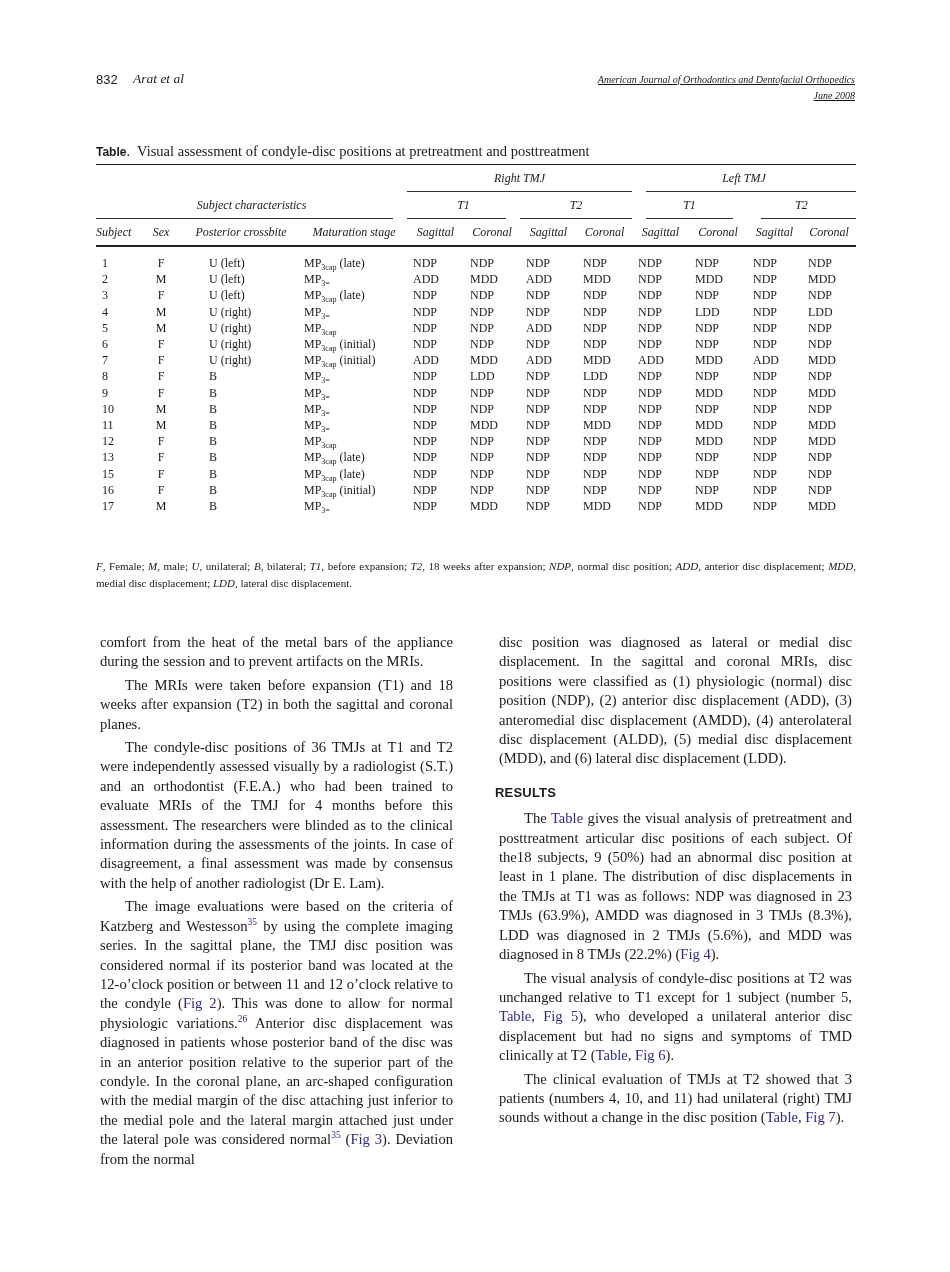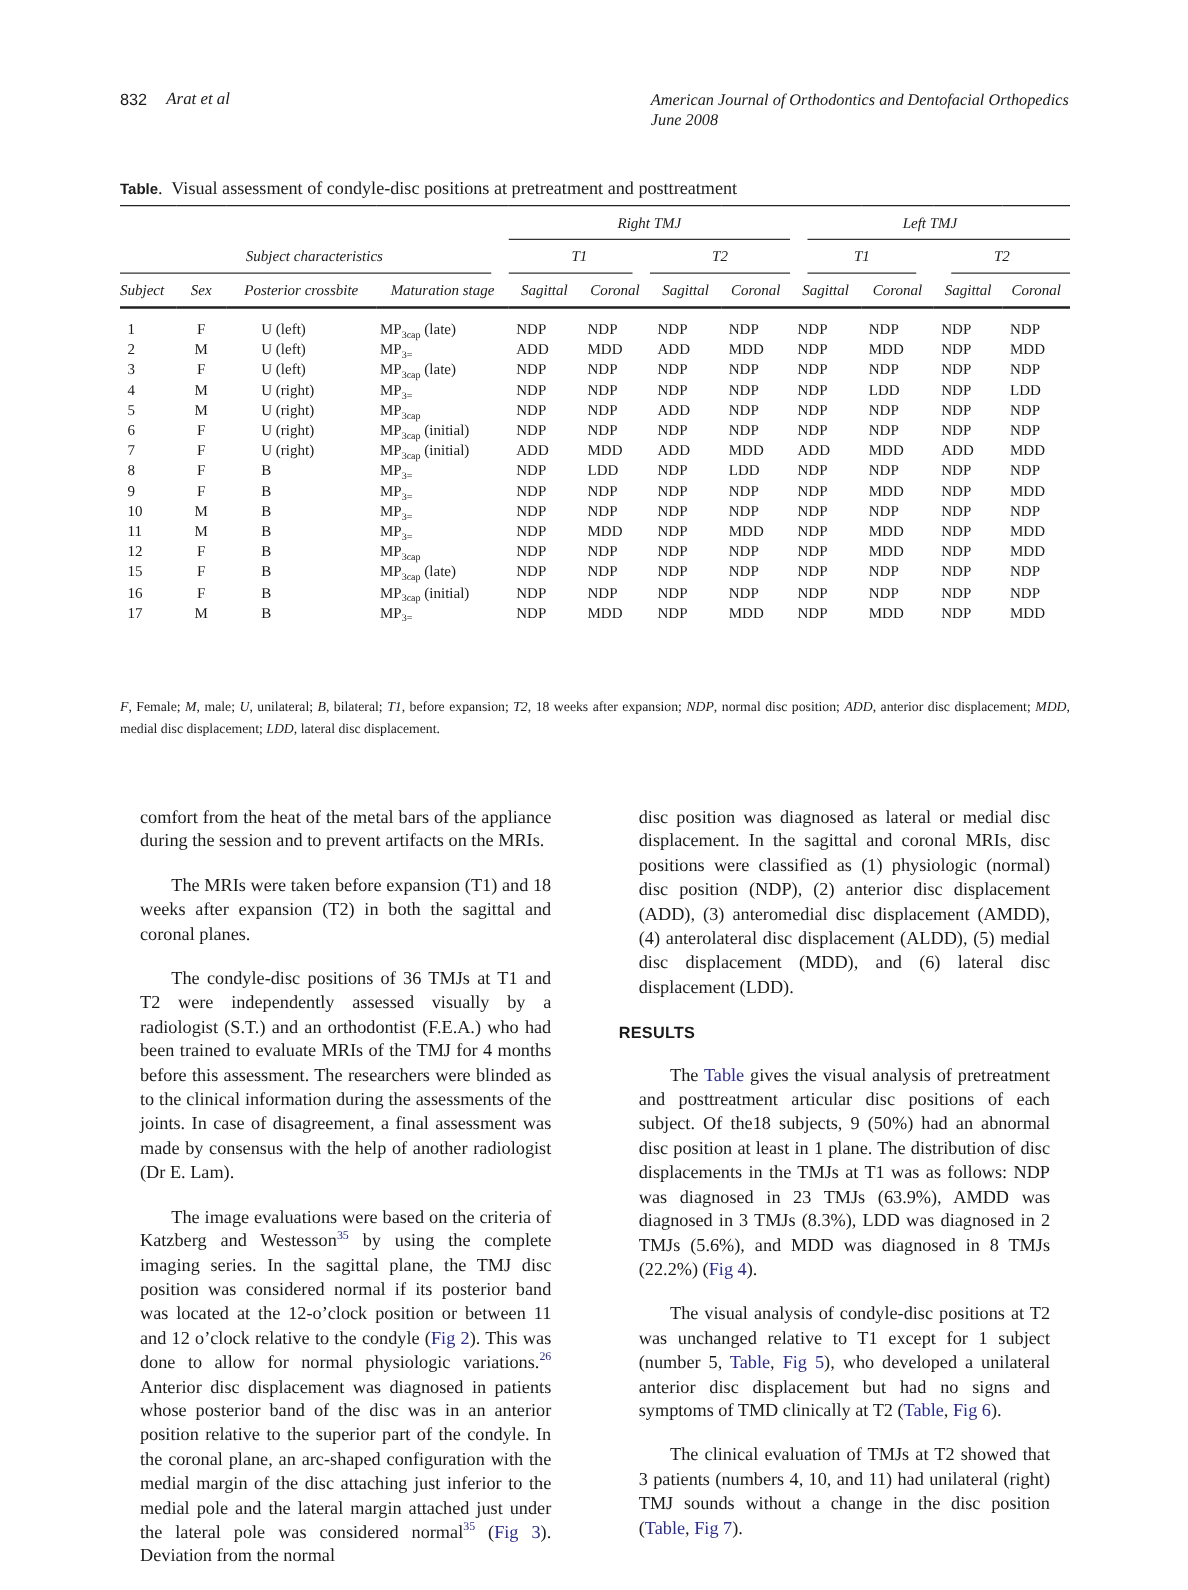--- a/index.html
+++ b/index.html
@@ -8,7 +8,7 @@
   .running-head { position: absolute; left: 96px; right: 95px; top: 70px; height: 40px; }
   .page-num { position: absolute; left: 0; top: 2px; font-family: "Liberation Sans", sans-serif; font-weight: normal; font-size: 13px; }
   .authors { position: absolute; left: 37px; top: 1px; font-style: italic; font-size: 13.5px; }
-  .journal { position: absolute; right: 0; top: 2px; font-style: italic; font-size: 13px; line-height: 16px; }
+  .journal { position: absolute; right: 0; top: 2px; font-style: italic; font-size: 10px; text-align: right; line-height: 16px; text-decoration: underline; }
 
   .table-caption { position: absolute; left: 96px; top: 143px; font-size: 14.5px; }
   .table-caption .lab { font-family: "Liberation Sans", sans-serif; font-weight: bold; font-size: 12px; }

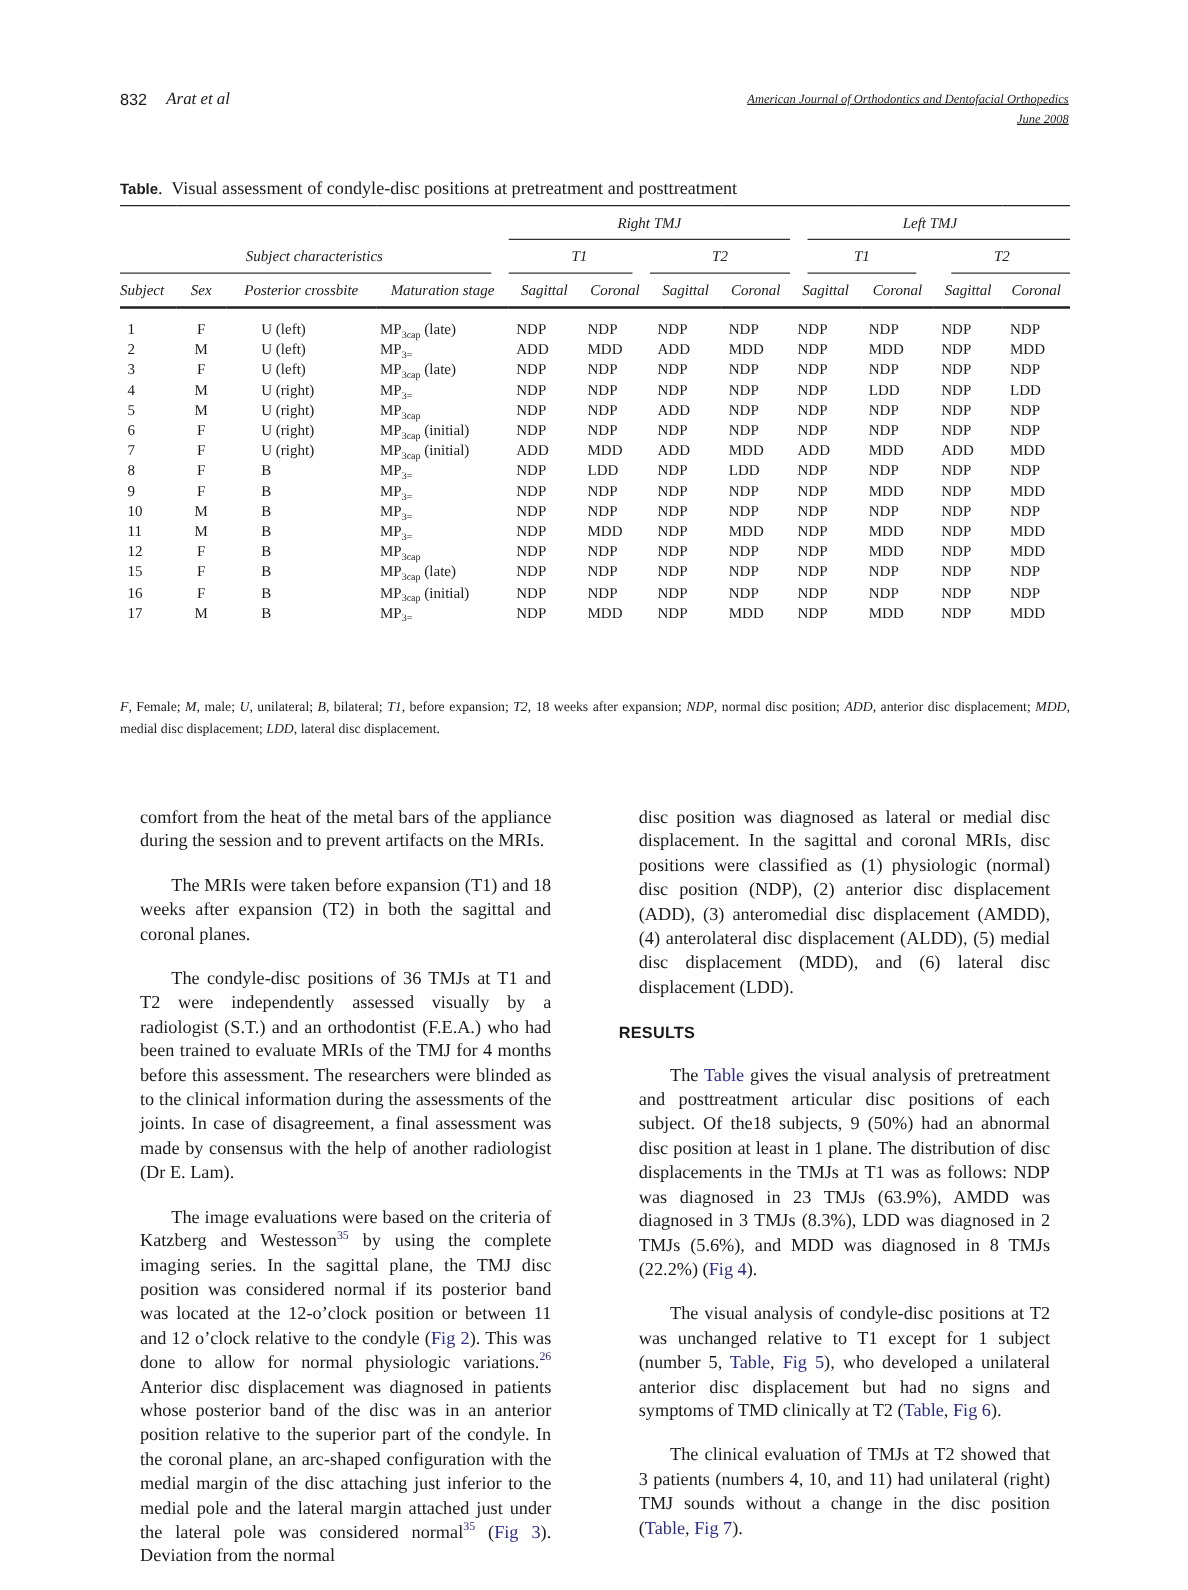--- a/index.html
+++ b/index.html
@@ -272,6 +272,20 @@
         <td class="l" style="padding-left: 6px;">MDD</td>
       </tr>
       <tr>
+        <td class="c" style="text-align: left; padding-left: 6px;">13</td>
+        <td class="c">F</td>
+        <td class="l" style="padding-left: 28px;">B</td>
+        <td class="l" style="padding-left: 3px;"><span>MP</span><sub>3cap</sub><span> (late)</span></td>
+        <td class="l" style="padding-left: 6px;">NDP</td>
+        <td class="l" style="padding-left: 6px;">NDP</td>
+        <td class="l" style="padding-left: 6px;">NDP</td>
+        <td class="l" style="padding-left: 6px;">NDP</td>
+        <td class="l" style="padding-left: 6px;">NDP</td>
+        <td class="l" style="padding-left: 6px;">NDP</td>
+        <td class="l" style="padding-left: 6px;">NDP</td>
+        <td class="l" style="padding-left: 6px;">NDP</td>
+      </tr>
+      <tr>
         <td class="c" style="text-align: left; padding-left: 6px;">15</td>
         <td class="c">F</td>
         <td class="l" style="padding-left: 28px;">B</td>

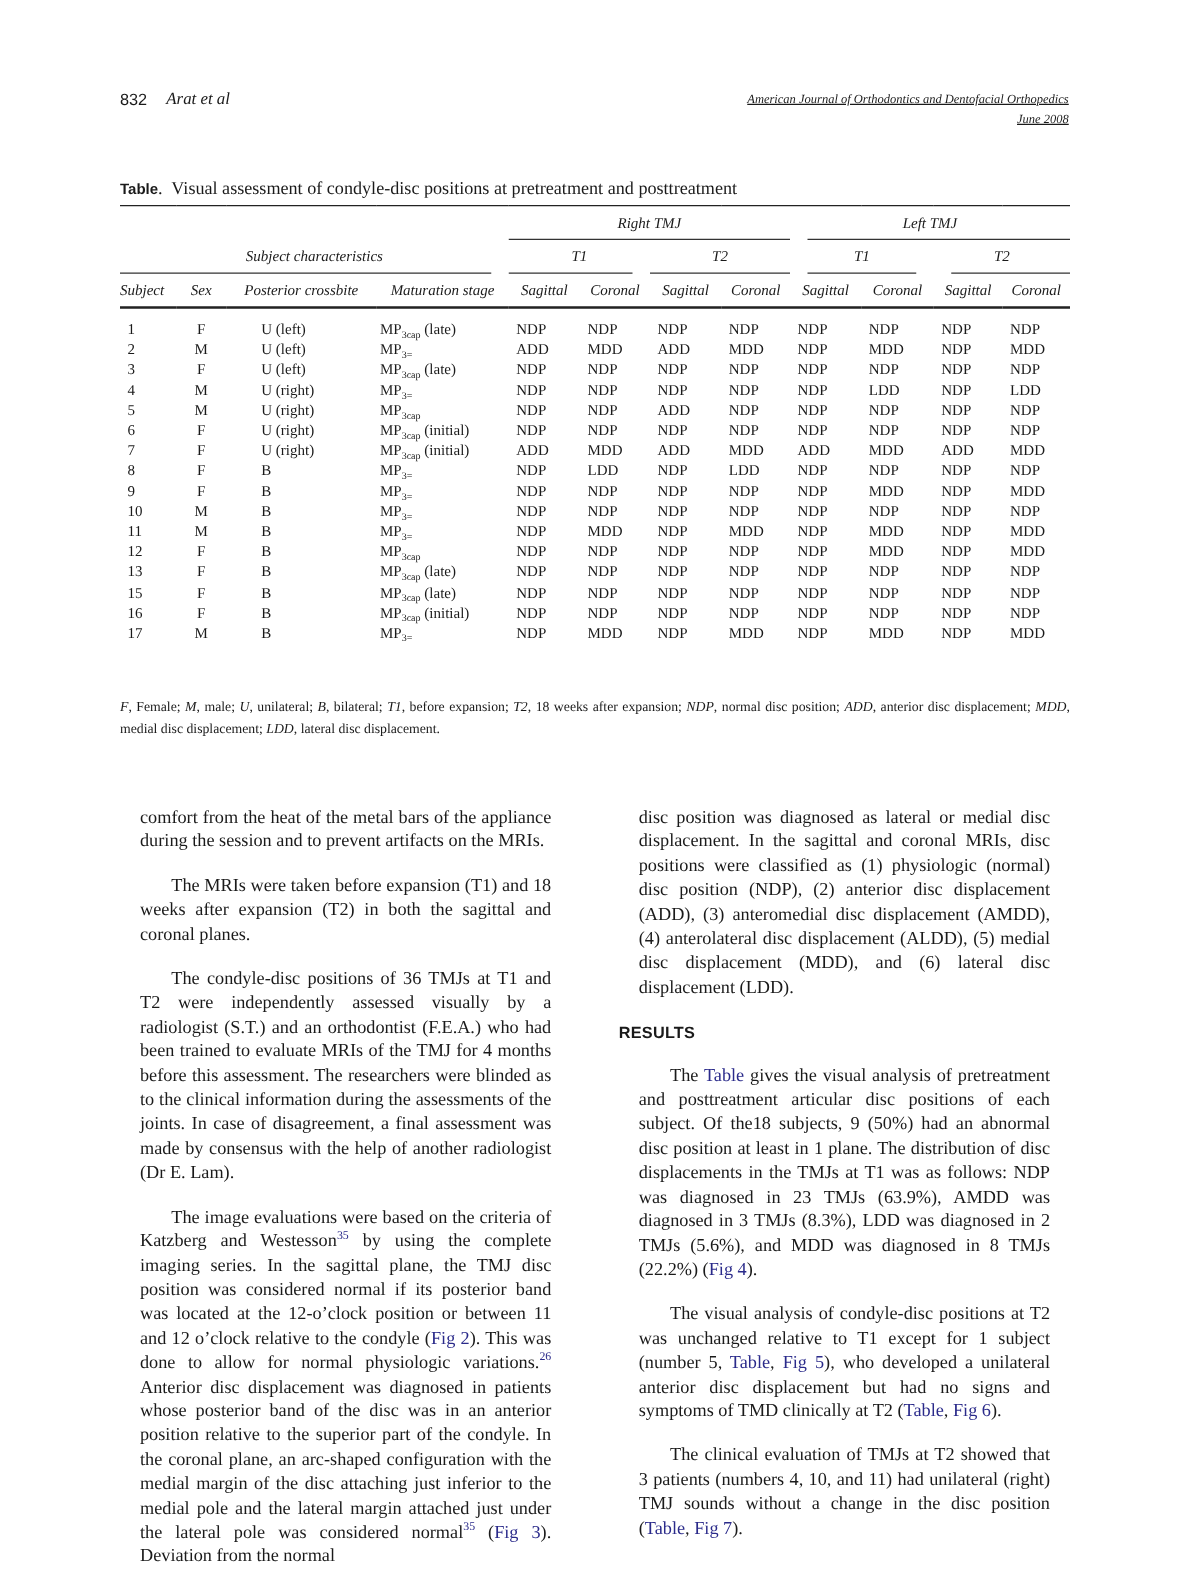--- a/index.html
+++ b/index.html
@@ -34,7 +34,7 @@
   .col { position: absolute; top: 629px; width: 361px; font-size: 14.6px; line-height: 19.4px; text-align: justify; }
   .col-left { left: 96px; }
   .col-right { left: 495px; }
-  .col p { margin: 16px; }
+  .col p { margin: 4px; }
   .col p.ind { text-indent: 25px; }
   .col .link { color: #2a2a8a; }
   .col sup { font-size: 9.5px; line-height: 0; vertical-align: 6px; }

